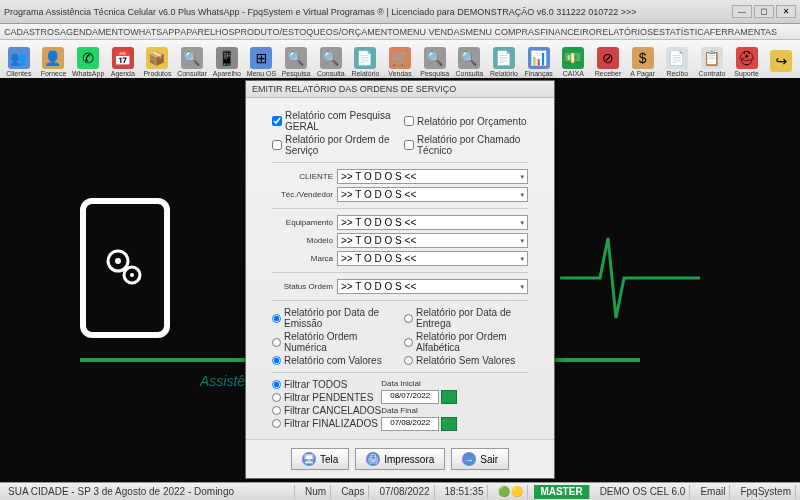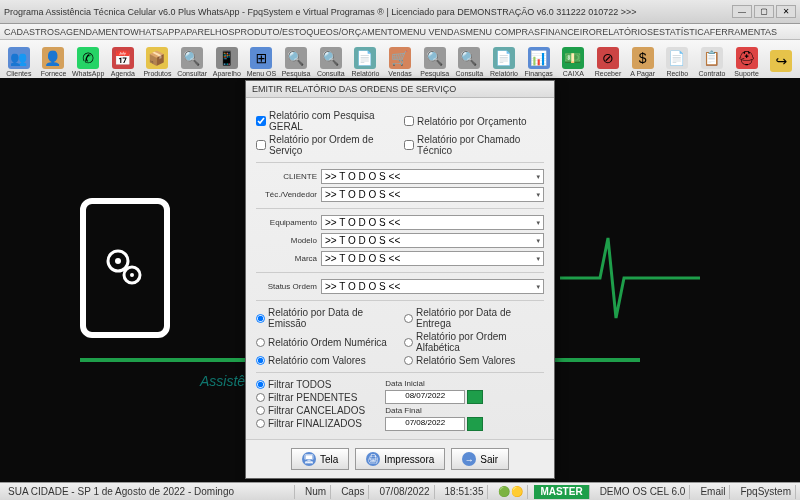--- a/index.html
+++ b/index.html
@@ -22,7 +22,7 @@
 .pulse { position: absolute; right: 100px; top: 140px; }
 .dialog { position: absolute; left: 245px; top: 80px; width: 310px; background: linear-gradient(#f2f2f2,#e8e8e8); border: 1px solid #666; box-shadow: 2px 2px 8px rgba(0,0,0,.5); }
 .dlg-title { background: linear-gradient(#eee,#ddd); padding: 3px 6px; font-size: 9px; color: #333; border-bottom: 1px solid #bbb; }
-.dlg-body { padding: 8px 10px; }
+.dlg-body { padding: 8px 26px; }
 .chk-row { display: flex; gap: 12px; margin-bottom: 4px; }
 .chk { display: flex; align-items: center; gap: 3px; font-size: 8px; color: #333; }
 .chk input { width: 10px; height: 10px; }

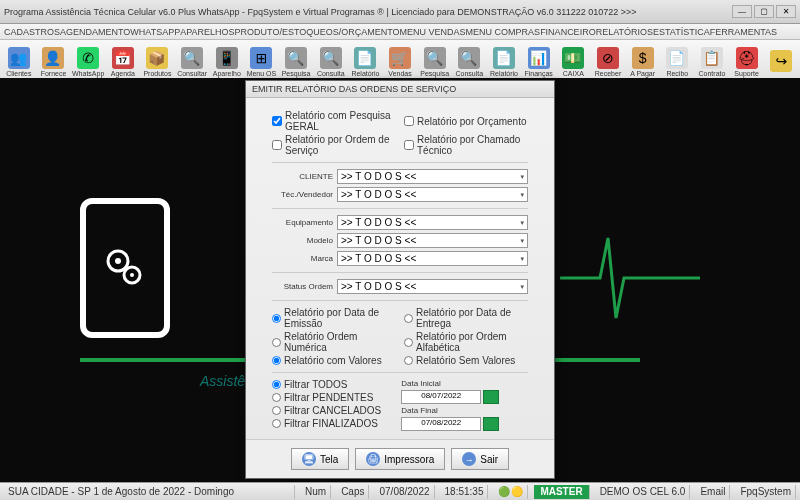--- a/index.html
+++ b/index.html
@@ -34,7 +34,7 @@
 .rad-grid { display: grid; grid-template-columns: 1fr 1fr; gap: 2px 8px; margin: 4px 0; }
 .rad { display: flex; align-items: center; gap: 3px; font-size: 8px; color: #333; }
 .rad input { width: 9px; height: 9px; }
-.filter-sec { display: flex; gap: 20px; margin-top: 4px; }
+.filter-sec { display: flex; margin-top: 4px; }
 .filter-col { display: flex; flex-direction: column; gap: 2px; }
 .date-grp { display: flex; flex-direction: column; gap: 2px; }
 .date-lbl { font-size: 8px; color: #333; }

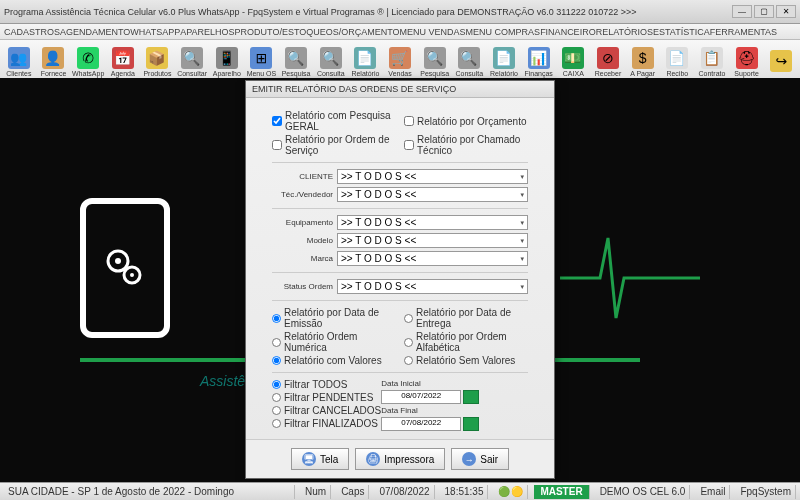--- a/index.html
+++ b/index.html
@@ -39,7 +39,7 @@
 .date-grp { display: flex; flex-direction: column; gap: 2px; }
 .date-lbl { font-size: 8px; color: #333; }
 .date-row { display: flex; align-items: center; gap: 2px; }
-.date-inp { width: 80px; height: 14px; background: #fff; border: 1px solid #999; font-size: 8px; padding: 0 3px; text-align: center; }
+.date-inp { width: 58px; height: 14px; background: #fff; border: 1px solid #999; font-size: 8px; padding: 0 3px; text-align: center; }
 .date-btn { width: 16px; height: 14px; background: #1e9e4a; border: 1px solid #157a38; }
 .dlg-btns { display: flex; gap: 6px; justify-content: center; padding: 8px; border-top: 1px solid #ccc; background: #eee; }
 .dlg-btn { display: flex; align-items: center; gap: 4px; padding: 3px 10px; background: linear-gradient(#fff,#e0e0e0); border: 1px solid #999; font-size: 9px; cursor: pointer; }

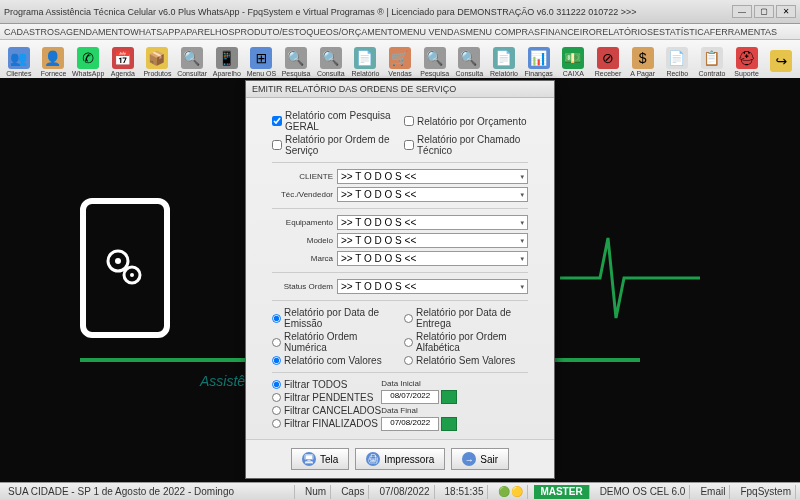--- a/index.html
+++ b/index.html
@@ -326,7 +326,7 @@
 </div>
 
 <div class="statusbar">
-  <div class="sb-seg" style="flex:1">SUA CIDADE - SP  1 de Agosto de 2022 - Domingo</div>
+  <div class="sb-seg" style="flex:1">SUA CIDADE - SP  3 de Agosto de 2022 - Domingo</div>
   <div class="sb-seg">Num</div>
   <div class="sb-seg">Caps</div>
   <div class="sb-seg">07/08/2022</div>

